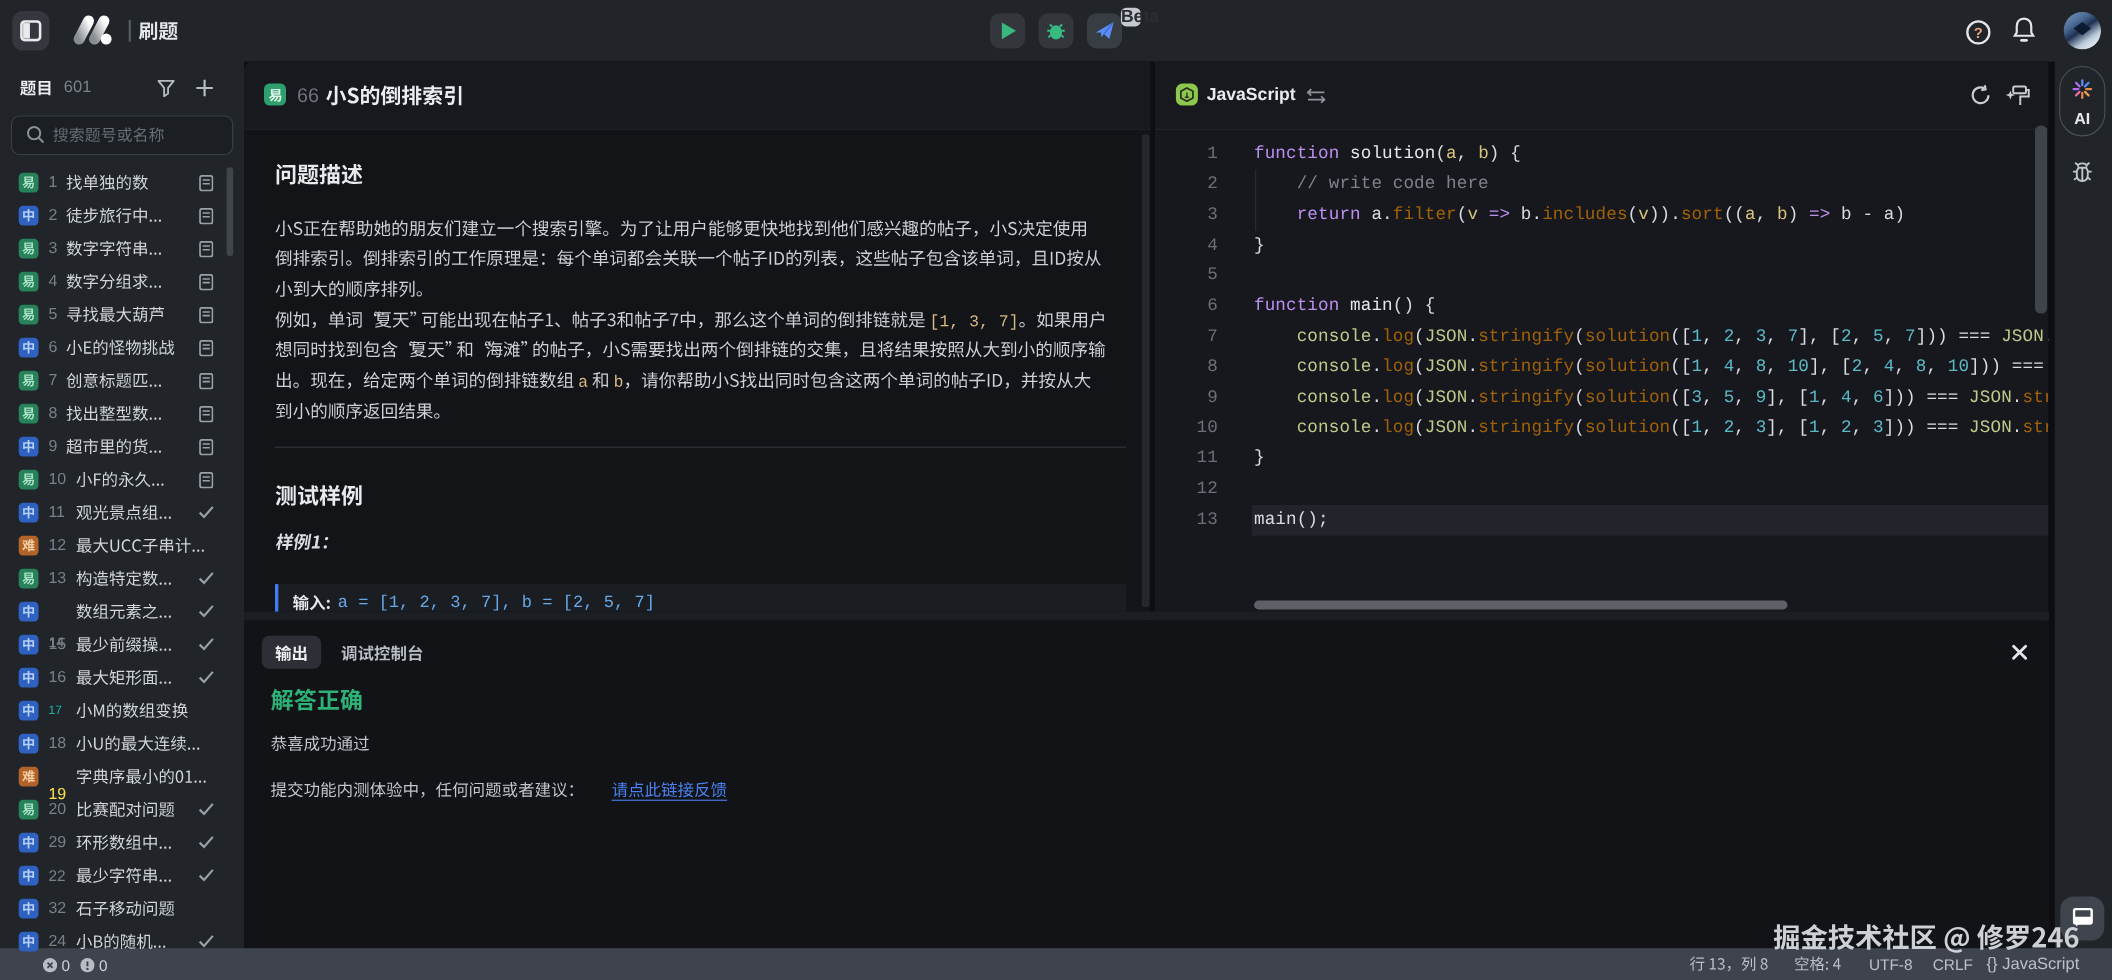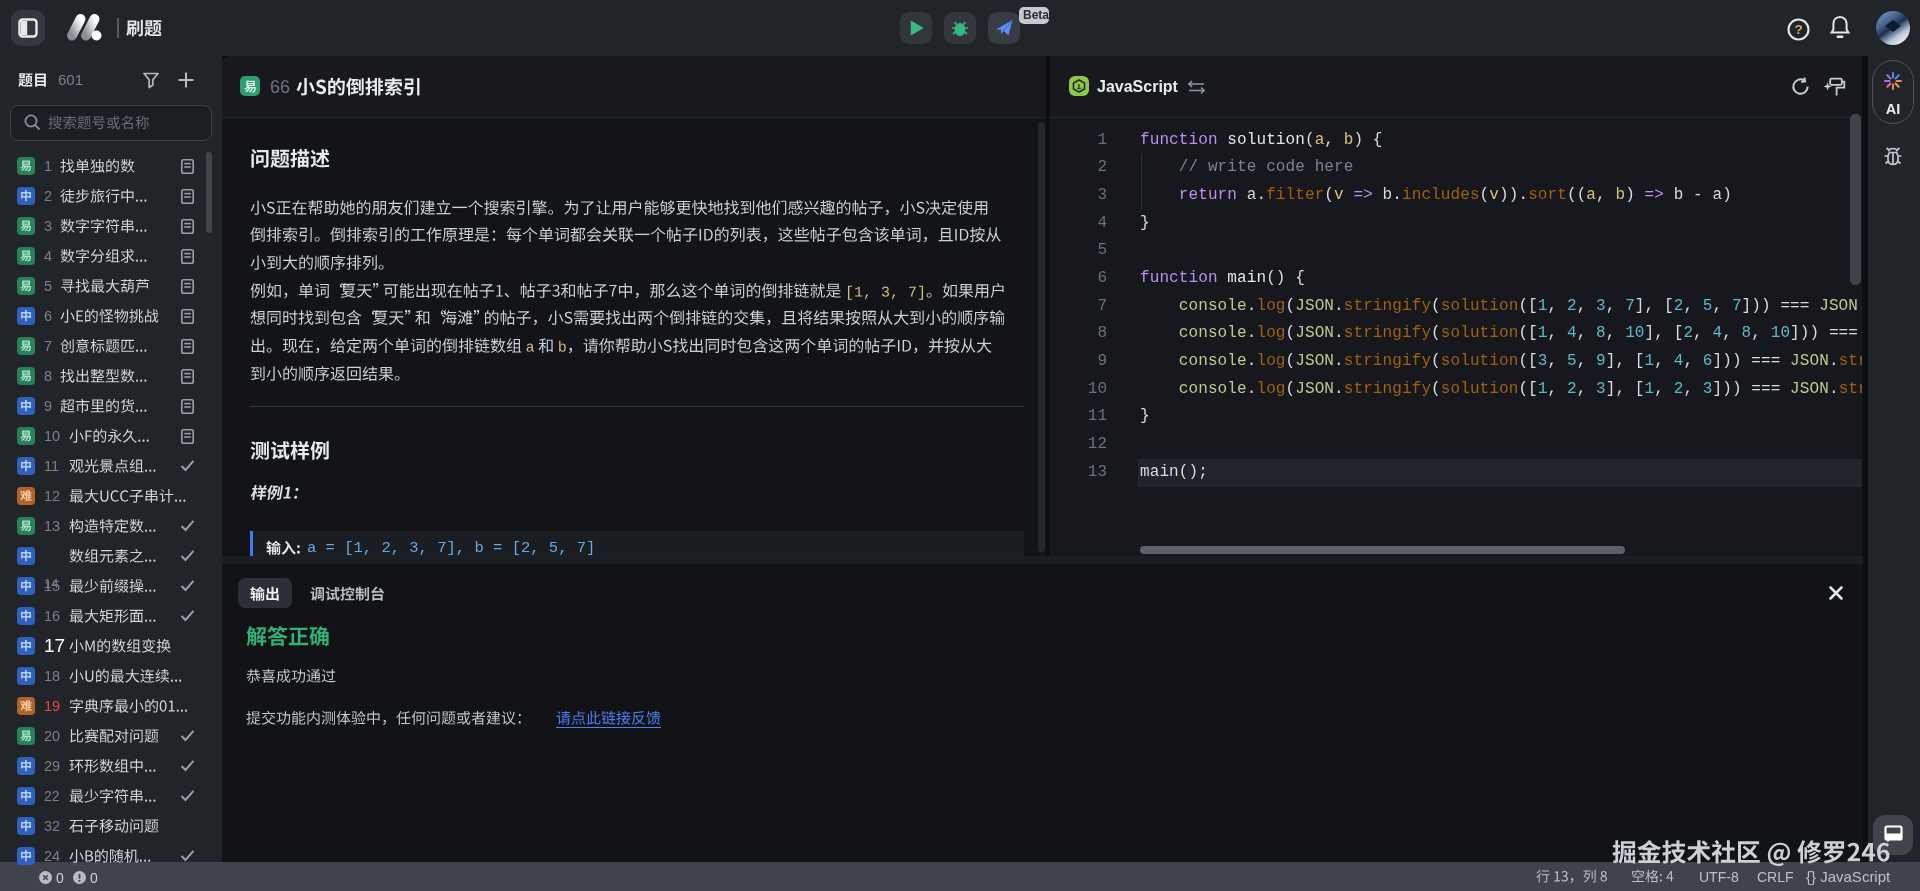--- a/index.html
+++ b/index.html
@@ -331,7 +331,7 @@
       <path d="M1 10.5 L17.5 1 L13.5 16.5 L8.5 11.8 L6.5 15 L5.8 10.6 Z" fill="#5b8df8"></path>
       <path d="M17.5 1 L8.5 11.8" stroke="#3a66cc" stroke-width="1"></path>
     </svg>
-    <div class="abs" style="left:1019px;top:7px;width:30px;height:17px;background:#c6c9cf;border-radius:5px;color:#2a2d33;font-weight:bold;font-size:12px;line-height:17px;text-align:right">Beta</div>
+    <div class="abs" style="left:1019px;top:7px;width:18px;height:17px;background:#c6c9cf;border-radius:5px;color:#2a2d33;font-weight:bold;font-size:16px;line-height:17px;text-align:right">Beta</div>
     <svg class="abs" style="left:1787px;top:18px;" width="23" height="23" viewBox="0 0 23 23">
       <circle cx="11.5" cy="11.5" r="10" fill="none" stroke="#e3e5e8" stroke-width="2.1"></circle>
       <text x="11.5" y="16.3" text-anchor="middle" font-family="Liberation Sans" font-size="13.5" font-weight="bold" fill="#e3a27c">?</text>

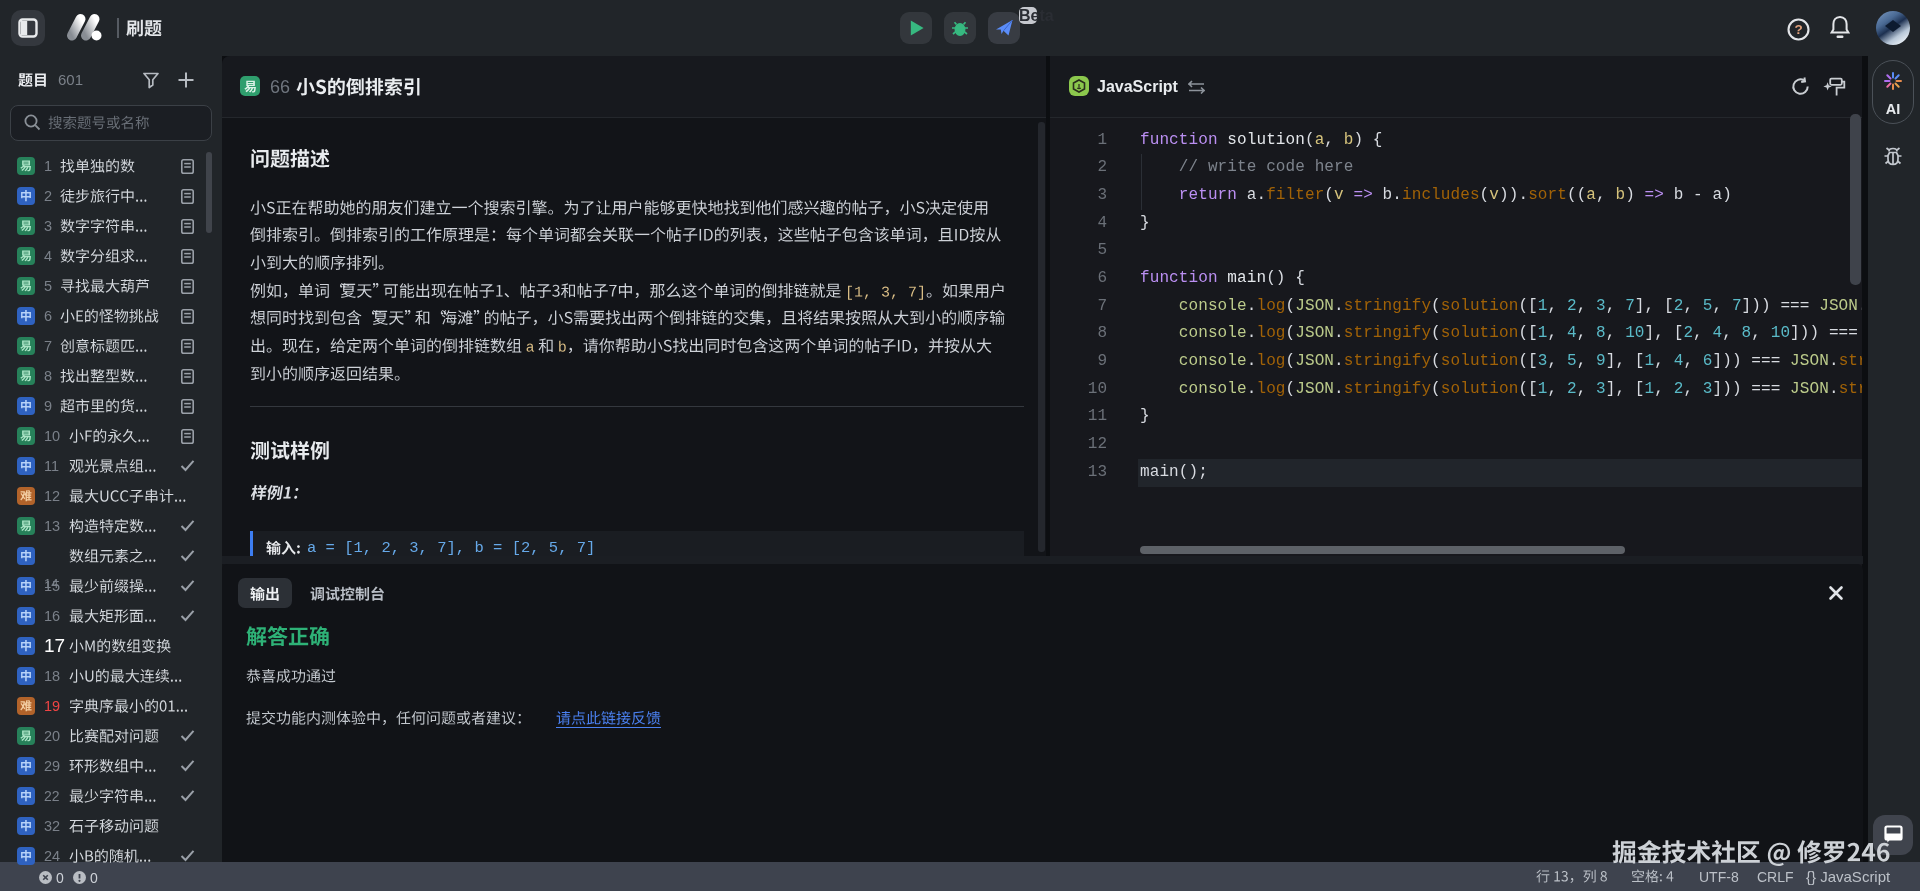--- a/index.html
+++ b/index.html
@@ -754,7 +754,7 @@
         <use href="#g16"></use>
       </g>
     </svg>
-    <div class="abs" style="left:44px;top:638px;width:24px;height:16px;color:#ffffff;font-size:19px;line-height:16px">17</div>
+    <div class="abs" style="left:44px;top:638px;width:24px;height:16px;color:#14b8a6;font-size:11px;line-height:16px">17</div>
     <svg class="tx " style="left:69px;top:634.8px" width="106" height="23">
       <g fill="#d3d7dc" transform="translate(0.0,16.5) scale(0.06,-0.06)">
         <use href="#g34"></use>

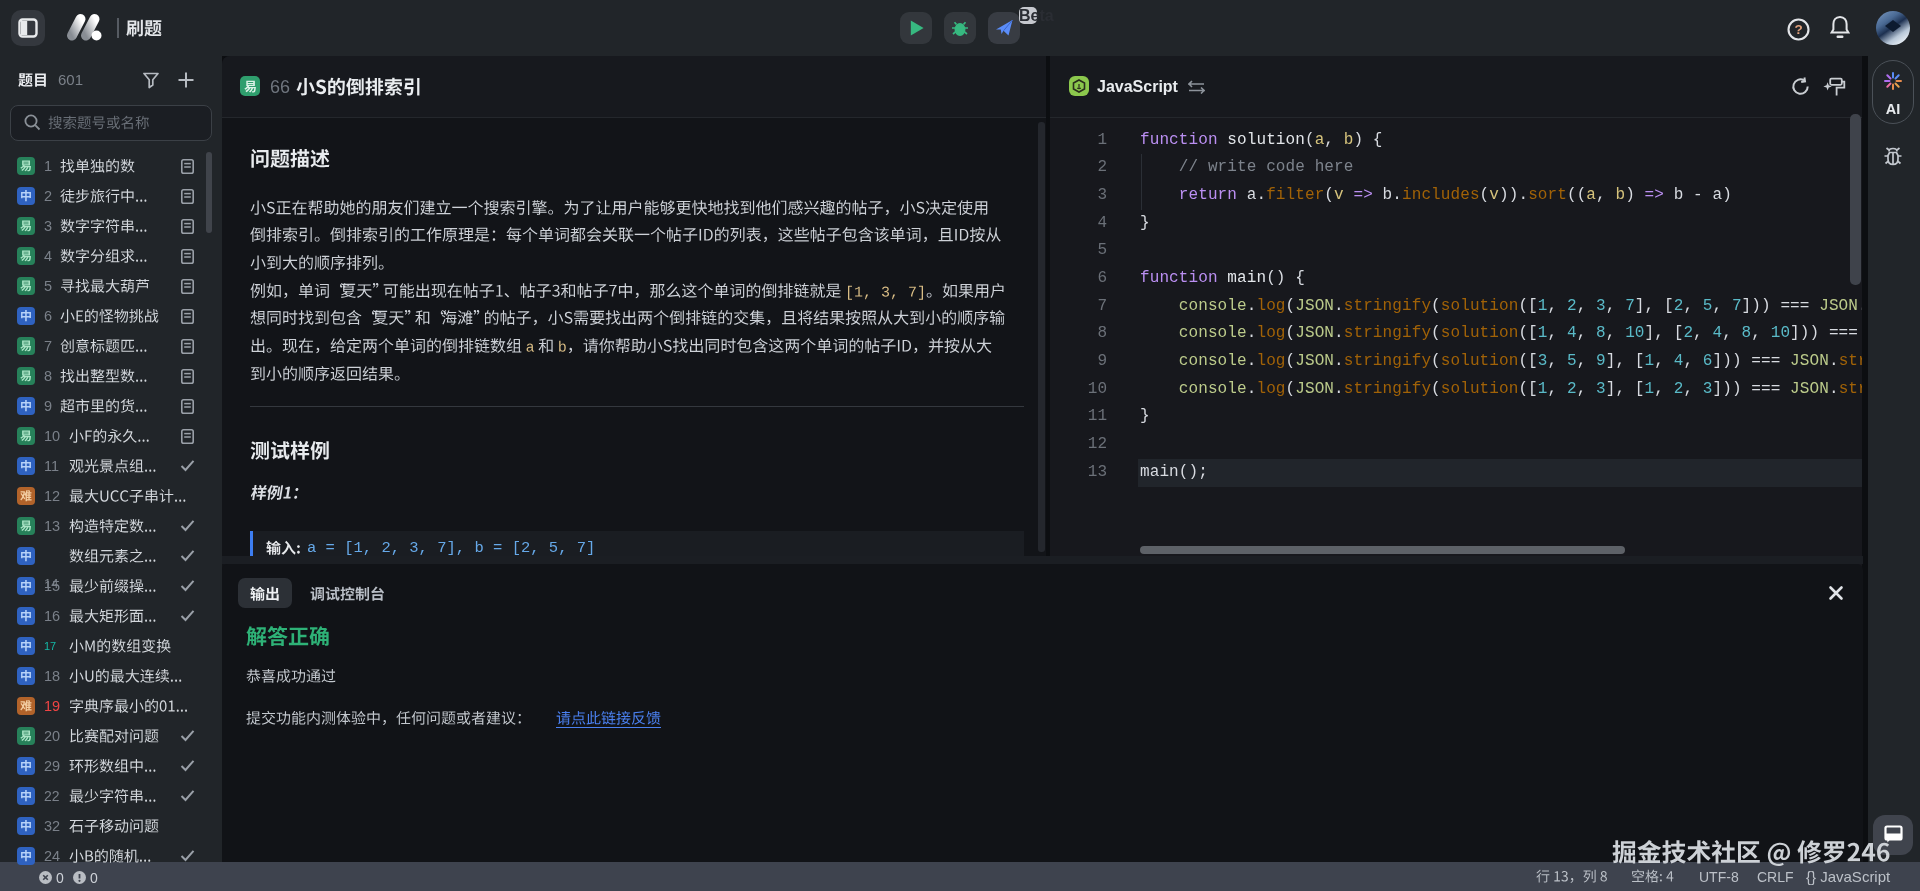--- a/index.html
+++ b/index.html
@@ -793,7 +793,7 @@
         <use href="#g58"></use>
       </g>
     </svg>
-    <div class="abs" style="left:44px;top:698px;width:24px;height:16px;color:#ef4444;font-size:14.5px;line-height:16px">19</div>
+    <div class="abs" style="left:44px;top:714px;width:24px;height:16px;color:#fde047;font-size:14.5px;line-height:16px">19</div>
     <svg class="tx " style="left:69px;top:694.8px" width="123" height="23">
       <g fill="#d3d7dc" transform="translate(0.0,16.5) scale(0.06,-0.06)">
         <use href="#g23"></use>

